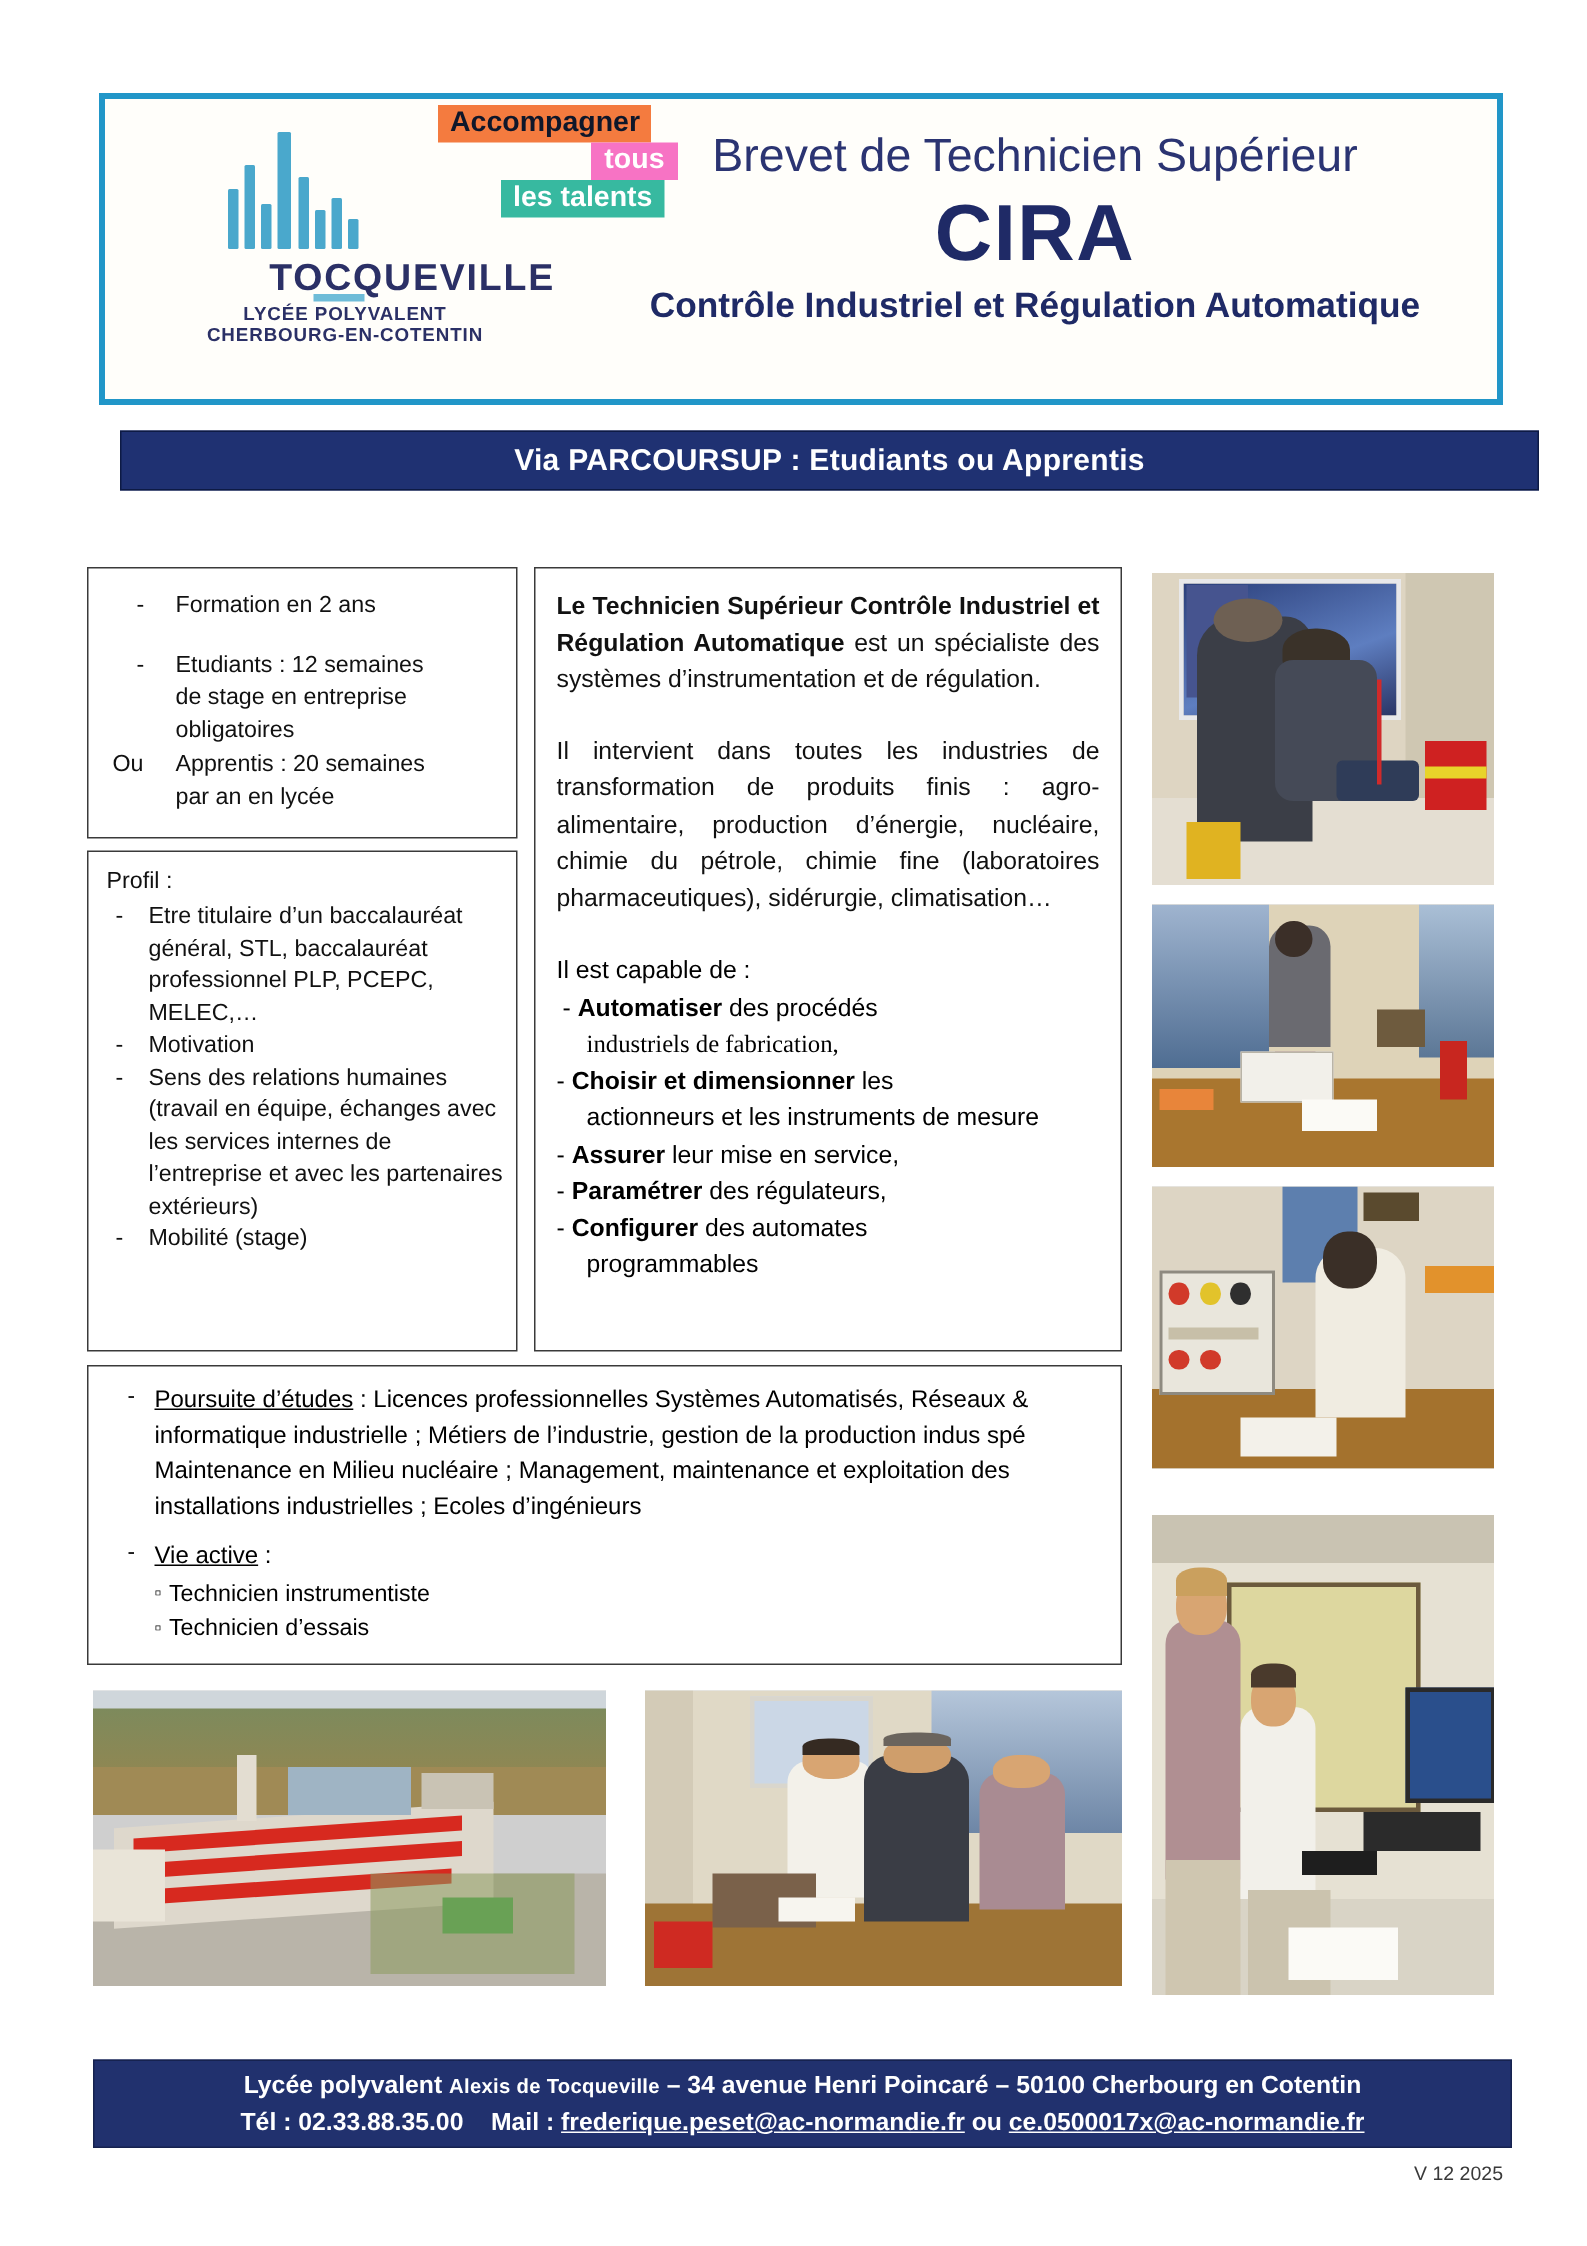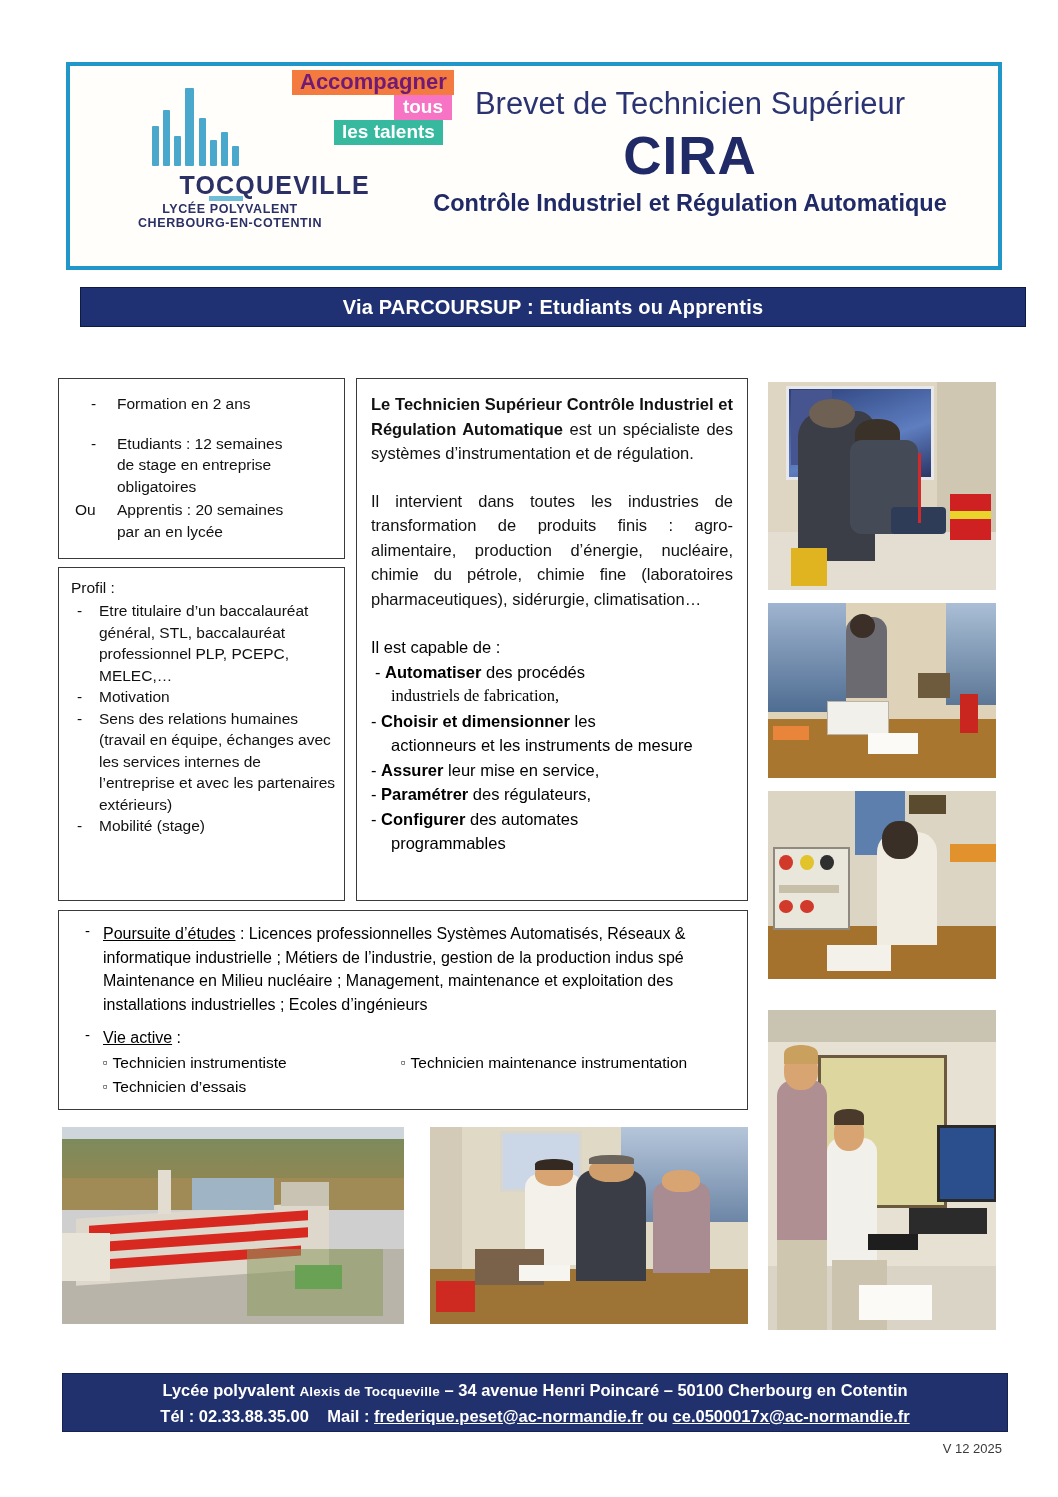--- a/index.html
+++ b/index.html
@@ -33,8 +33,8 @@
   .logo-underline{position:absolute;left:119px;top:120px;width:34px;height:5px;background:#6fbcd8;}
 
   .slogan{position:absolute;left:222px;top:4px;width:160px;height:78px;}
-  .slogan .l1{position:absolute;left:0;top:0;background:#f47b3f;color:#701a75;
-     font-size:22px;font-weight:700;padding:2px 7px 3px 8px;line-height:20px;}
+  .slogan .l1{position:absolute;left:0;top:0;background:#f47b3f;color:#0f172a;
+     font-size:19px;font-weight:700;padding:2px 7px 3px 8px;line-height:20px;}
   .slogan .l2{position:absolute;right:0;top:25px;background:#f773c4;color:#fff;
      font-size:19px;font-weight:700;padding:2px 9px 3px 9px;line-height:20px;}
   .slogan .l3{position:absolute;left:42px;top:50px;background:#37b9a0;color:#fff;

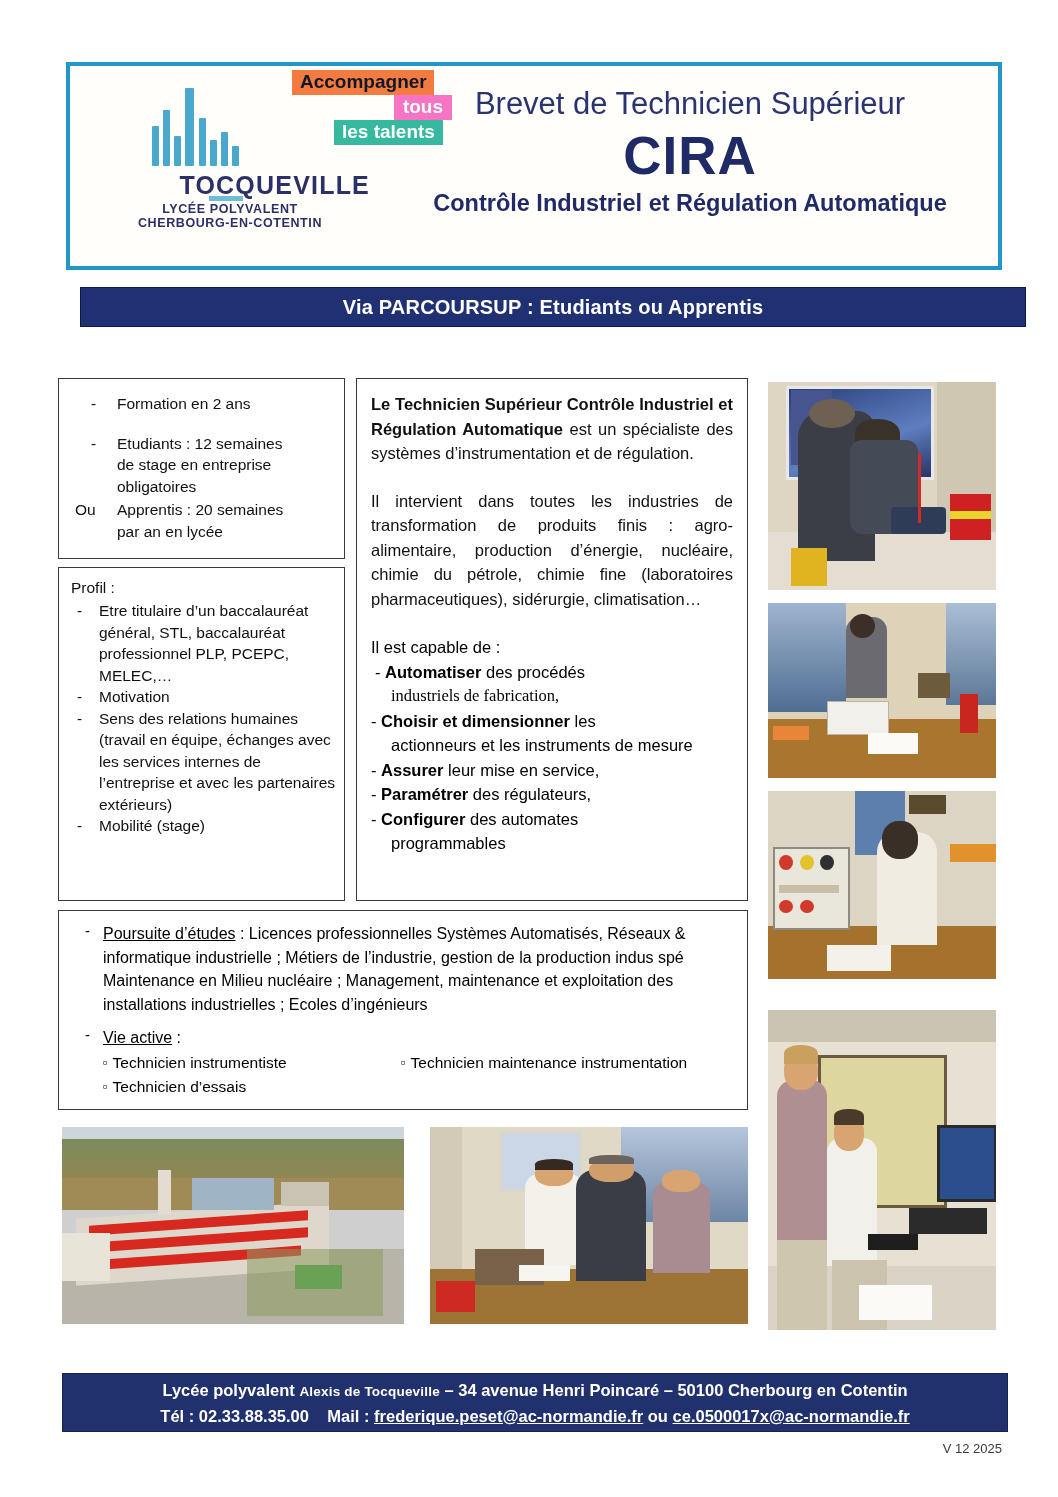--- a/index.html
+++ b/index.html
@@ -274,7 +274,6 @@
           <div class="sq">Technicien d’essais</div>
         </div>
         <div class="jobcol">
-          <div class="sq">Technicien maintenance instrumentation</div>
         </div>
       </div>
     </div>

